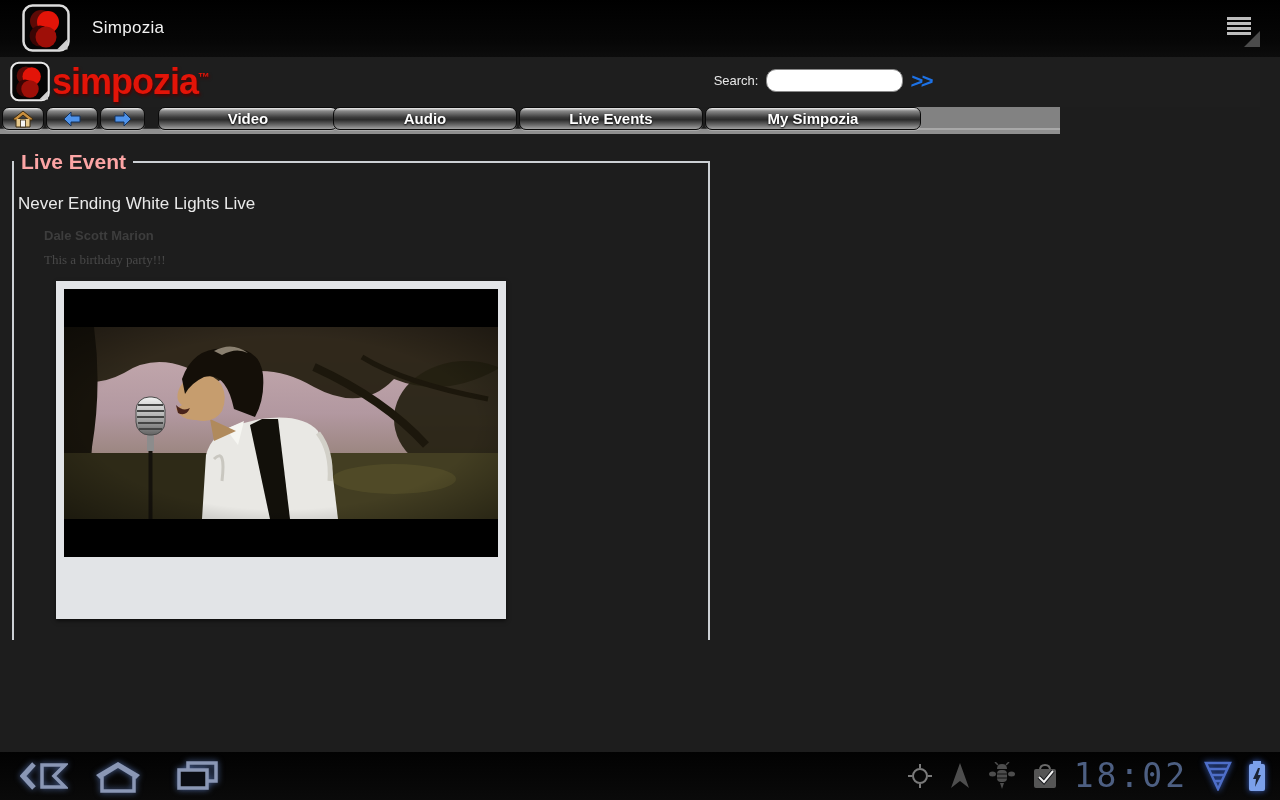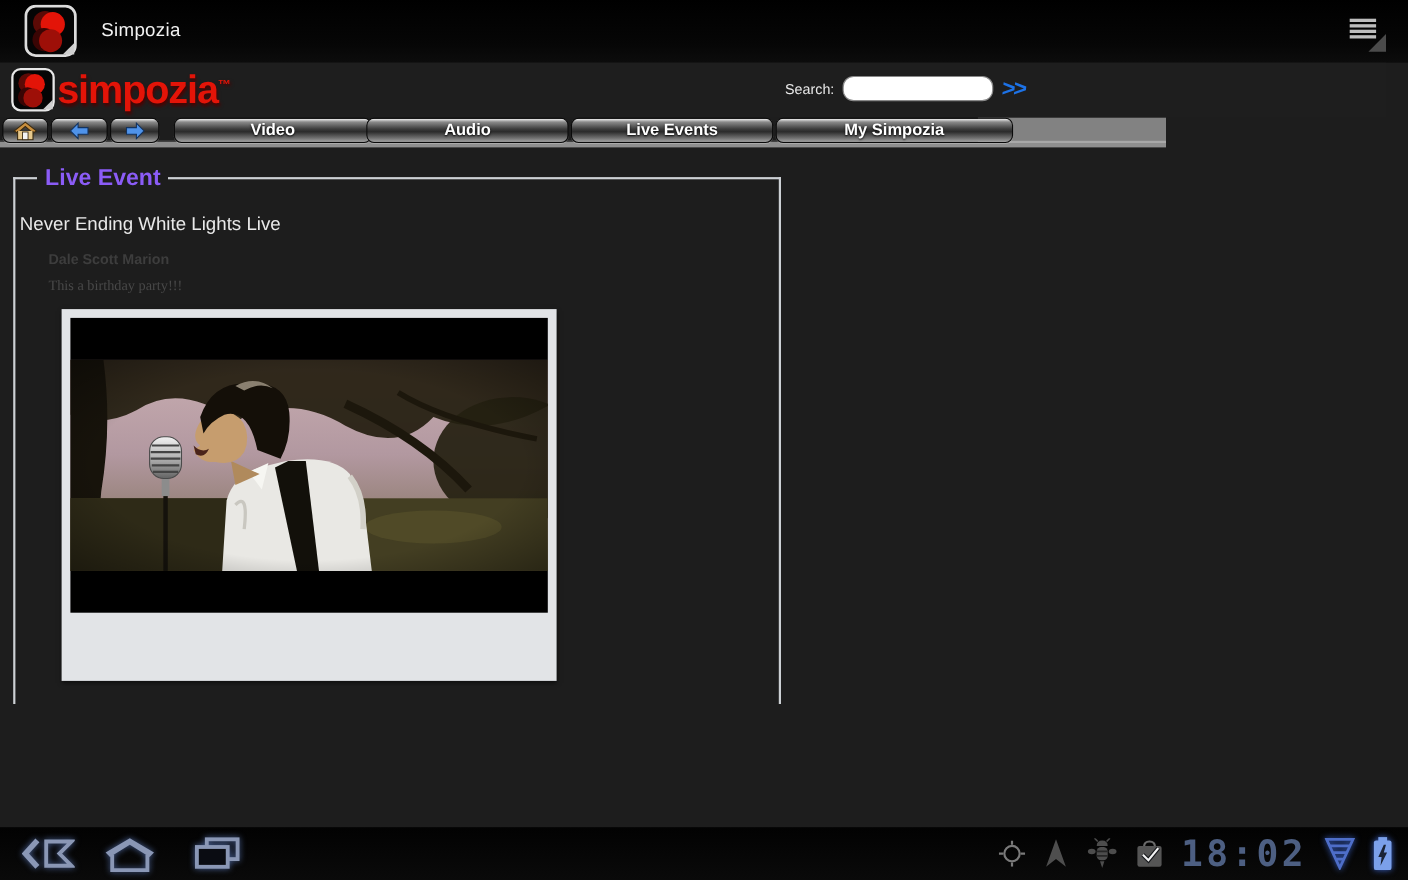--- a/index.html
+++ b/index.html
@@ -45,7 +45,7 @@
   
   .event-box { position:absolute; left:12px; top:150px; width:698px; height:490px;
     border:2px solid #ccd0d4; border-bottom:none; }
-  .event-box legend { margin-left:20px; padding:0 7px; color:#8b5cf6; font-weight:bold; font-size:21px; }
+  .event-box legend { margin-left:0; padding:0 7px; color:#fca5a5; font-weight:bold; font-size:21px; }
   .event-title { margin:20px 0 0 4px; color:#e9e9e9; font-size:17px; }
   .event-author { margin:14px 0 0 30px; color:#3d3d3d; font-size:13px; font-weight:bold; }
   .event-desc { margin:9px 0 0 30px; color:#484848; font-size:13px;font-family:Liberation Serif, serif; }

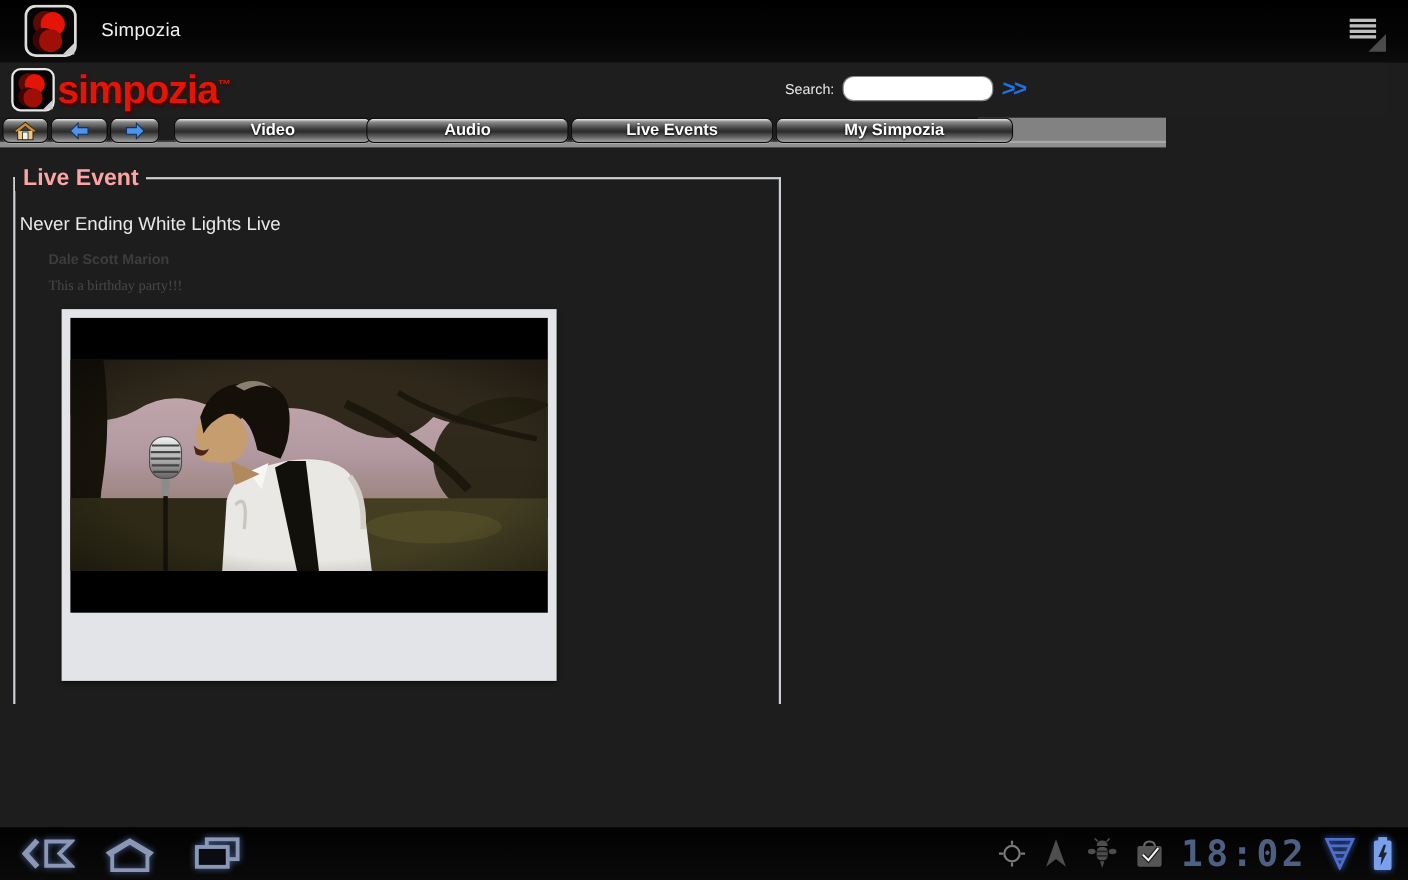--- a/index.html
+++ b/index.html
@@ -61,7 +61,7 @@
   .softkey { position:absolute; top:8px; cursor:pointer; filter:drop-shadow(0 0 3px #4a6296); }
   .sk-back { left:20px; } .sk-home { left:94px; } .sk-recents { left:174px; }
   .status-cluster { position:absolute; right:14px; top:0; height:48px; display:flex; align-items:center; gap:16px; }
-  .clock { font-family:"DejaVu Sans Mono", monospace; font-weight:bold; font-size:33px;
+  .clock { font-family:"DejaVu Sans Mono", monospace; font-weight:normal; font-size:33px;
     color:#4d5f82; letter-spacing:3px; line-height:48px; }
   .glow-blue { filter:drop-shadow(0 0 3px #3a62c8); }
 </style>

